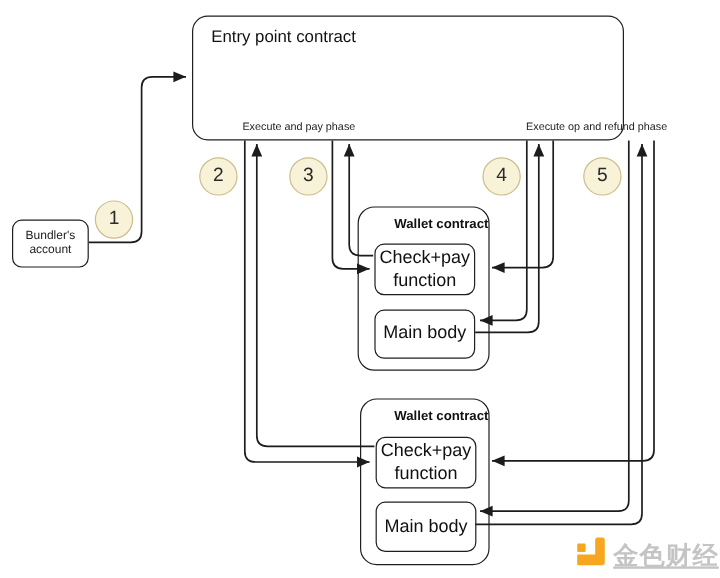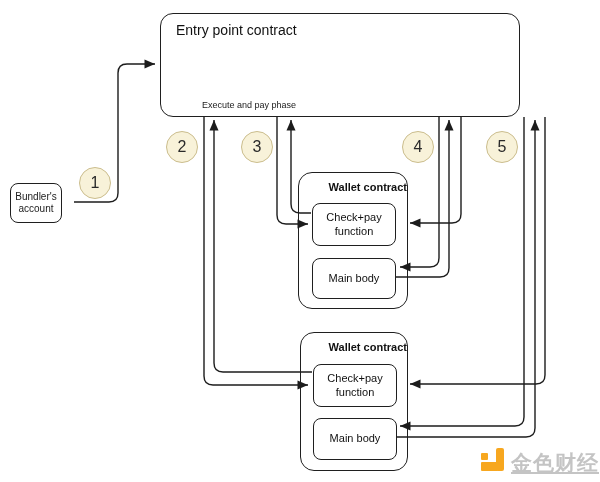--- a/index.html
+++ b/index.html
@@ -95,6 +95,7 @@
     <div class="entry-title">Entry point contract</div>
   </div>
   <div class="phase-label phase-verify">Execute and pay phase</div>
+  <div class="phase-label phase-execute">Execute op and refund phase</div>
 
   <div class="box bundler">
     <span>Bundler's account</span>

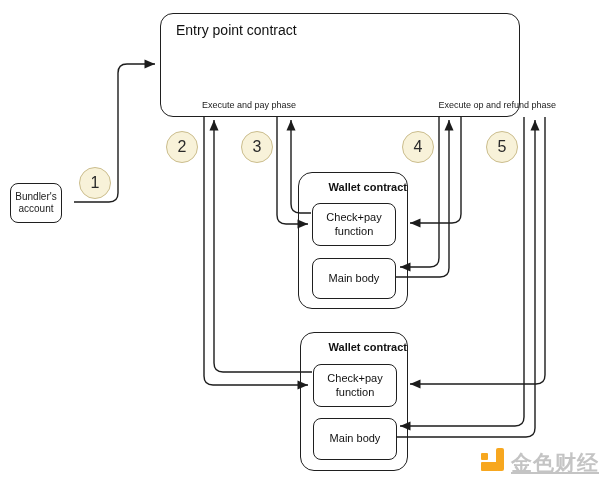--- a/index.html
+++ b/index.html
@@ -26,7 +26,7 @@
   .phase-verify { left:202px; top:100px; }
   .phase-execute { left:429px; top:100px; width:127px; text-align:right; }
   .bundler {
-    left:10px; top:183px; width:52px; height:40px; border-radius:8px;
+    left:10px; top:183px; width:64px; height:40px; border-radius:8px;
     display:flex; align-items:center; justify-content:center; text-align:center;
     font-size:10px; line-height:1.25; border-width:1.5px;
   }

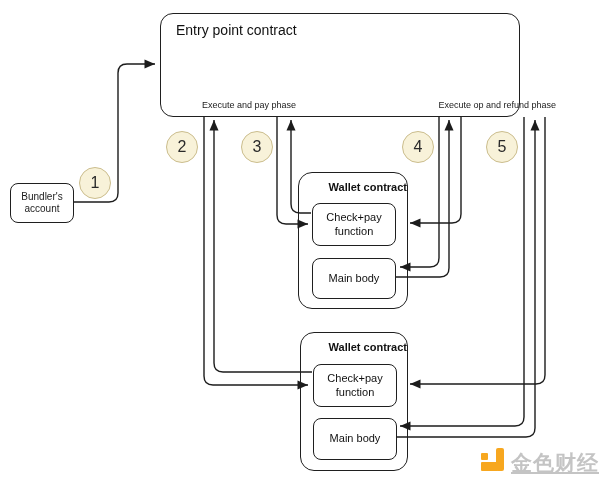--- a/index.html
+++ b/index.html
@@ -40,7 +40,7 @@
   .subbox {
     position:absolute; background:#fff; border:1.5px solid #1f1f1f;
     border-radius:8px; display:flex; align-items:center; justify-content:center;
-    text-align:center; font-size:11px; line-height:1.25; color:#111;
+    text-align:center; font-size:15px; line-height:1.25; color:#111;
   }
   .w1-checkpay { left:13px; top:30px; width:84px; height:43px; }
   .w1-mainbody { left:13px; top:85px; width:84px; height:41px; }

